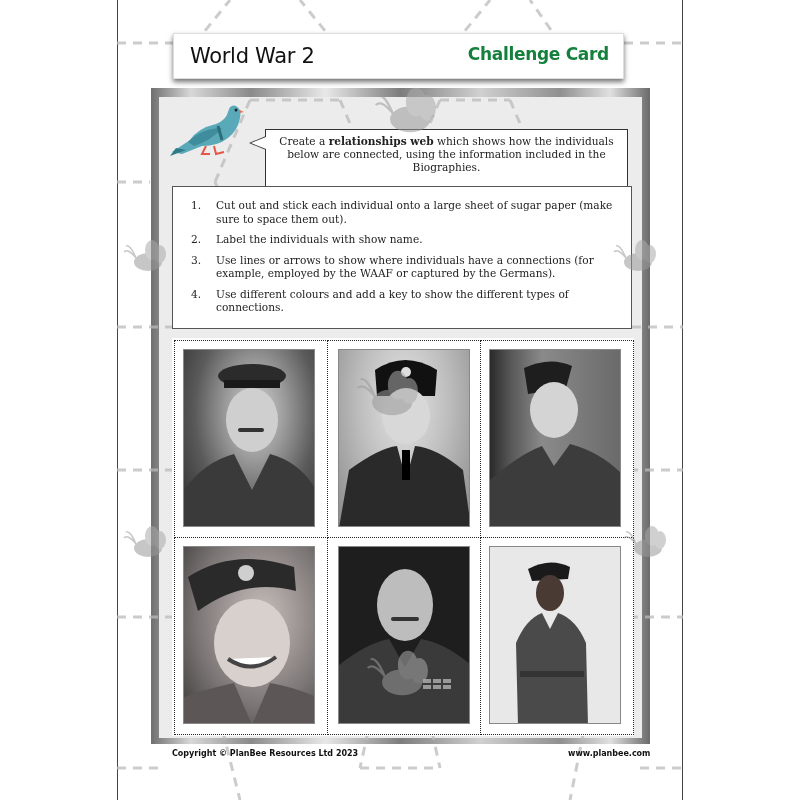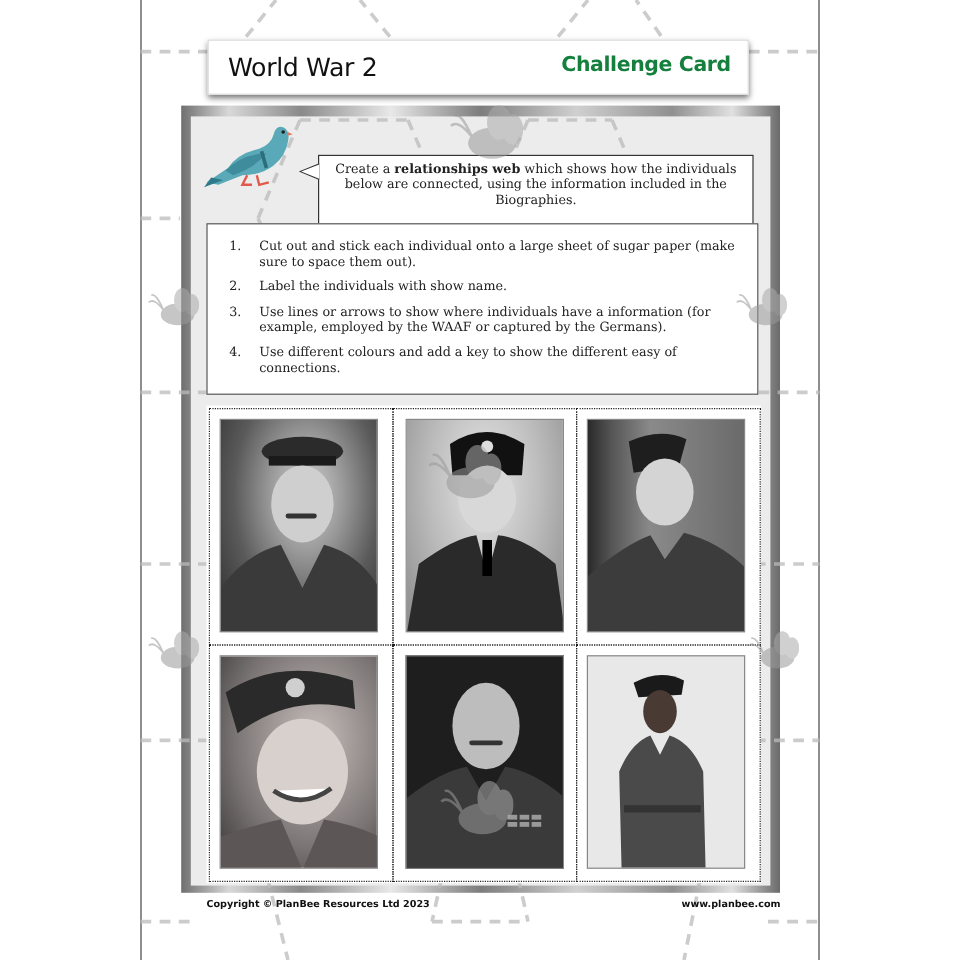--- a/index.html
+++ b/index.html
@@ -117,7 +117,7 @@
       </li>
     <li>
         <span class="num">3.</span>
-        <span>Use lines or arrows to show where individuals have a information (for example, employed by the WAAF or captured by the Germans).</span>
+        <span>Use lines or arrows to show where individuals have a connections (for example, employed by the WAAF or captured by the Germans).</span>
       </li>
     <li>
         <span class="num">4.</span>

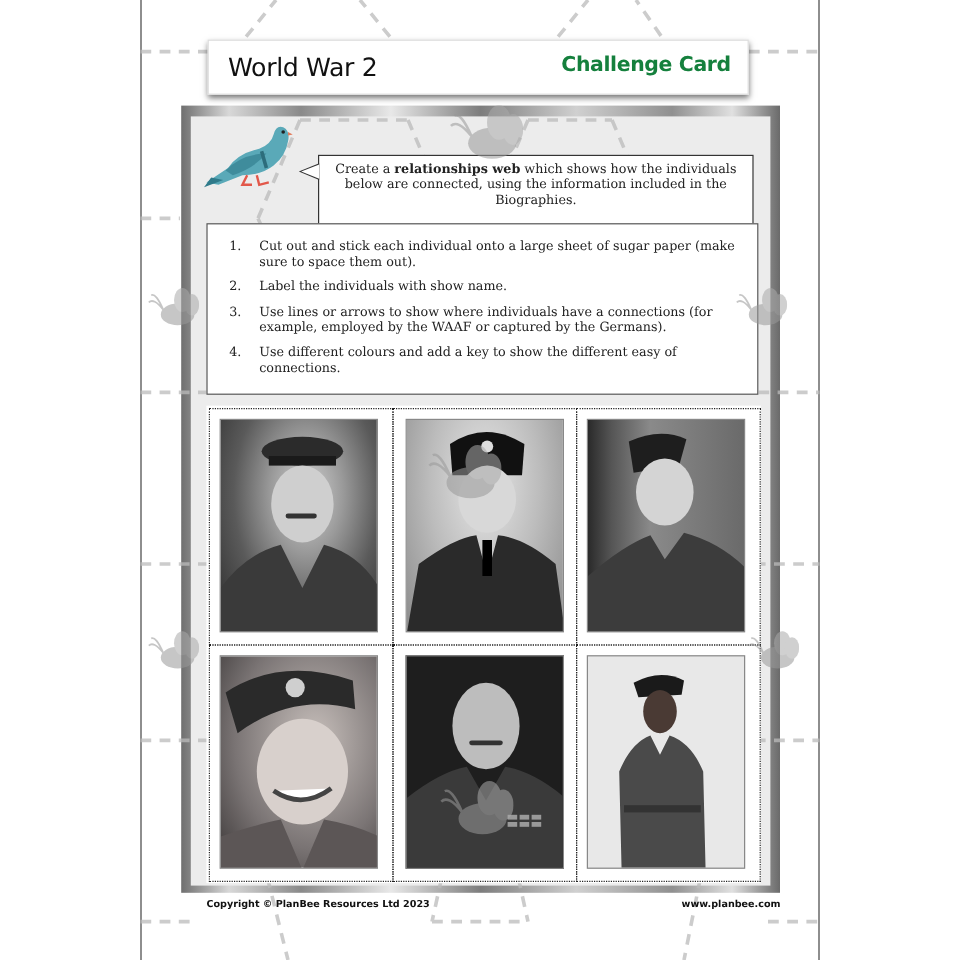--- a/index.html
+++ b/index.html
@@ -121,7 +121,7 @@
       </li>
     <li>
         <span class="num">4.</span>
-        <span>Use different colours and add a key to show the different easy of connections.</span>
+        <span>Use different colours and add a key to show the different types of connections.</span>
       </li>
   </ol>
 </div>

